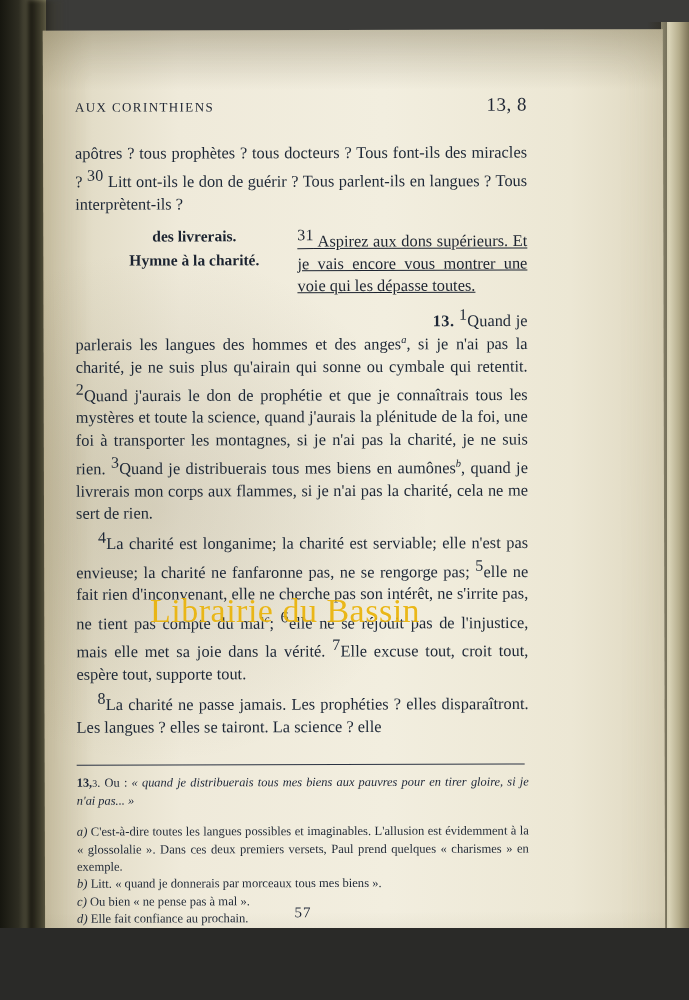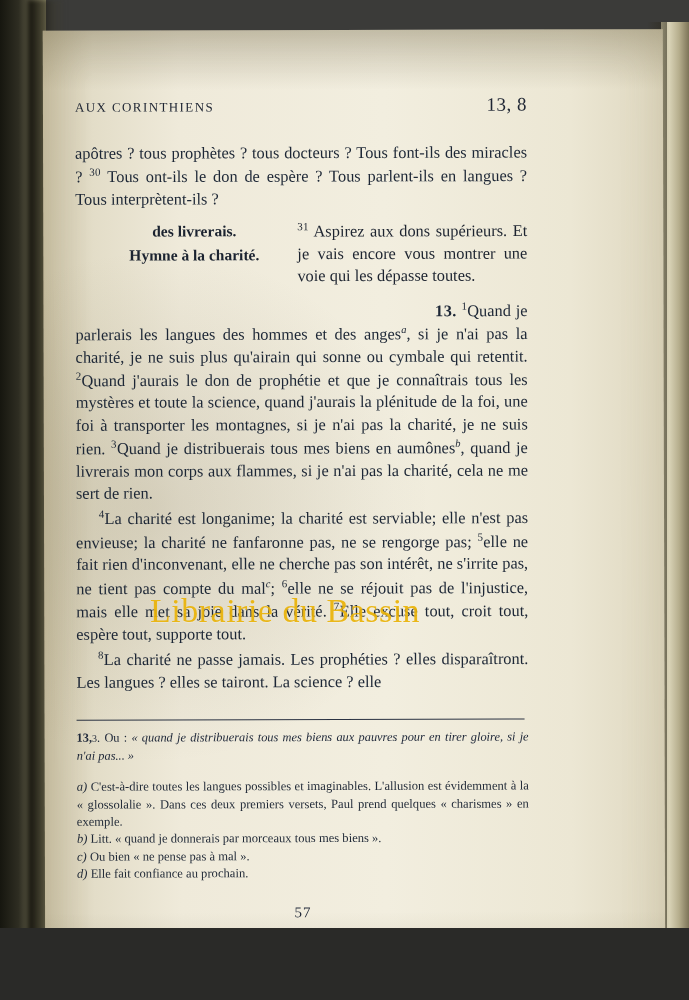--- a/index.html
+++ b/index.html
@@ -121,7 +121,7 @@
   }
   .body-text p { margin: 0; }
   .vnum {
-    font-size: 11px;
+    font-size: 16px;
     vertical-align: super;
     letter-spacing: 0.3px;
   }

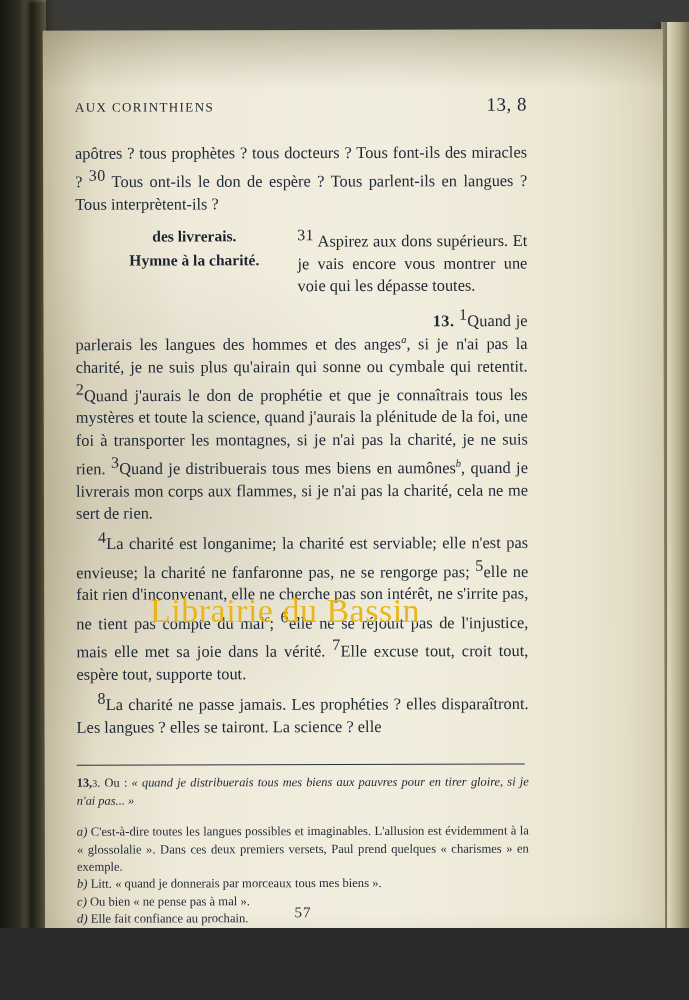--- a/index.html
+++ b/index.html
@@ -238,7 +238,7 @@
       <div class="body-text">
         <p>
           <span>apôtres ? tous prophètes ? tous docteurs ? Tous font-ils</span>
-          <span>des miracles ? </span><span class="vnum">30</span><span> Tous ont-ils le don de espère ? Tous</span>
+          <span>des miracles ? </span><span class="vnum">30</span><span> Litt ont-ils le don de guérir ? Tous</span>
           <span>parlent-ils en langues ? Tous interprètent-ils ?</span>
         </p>
       </div>

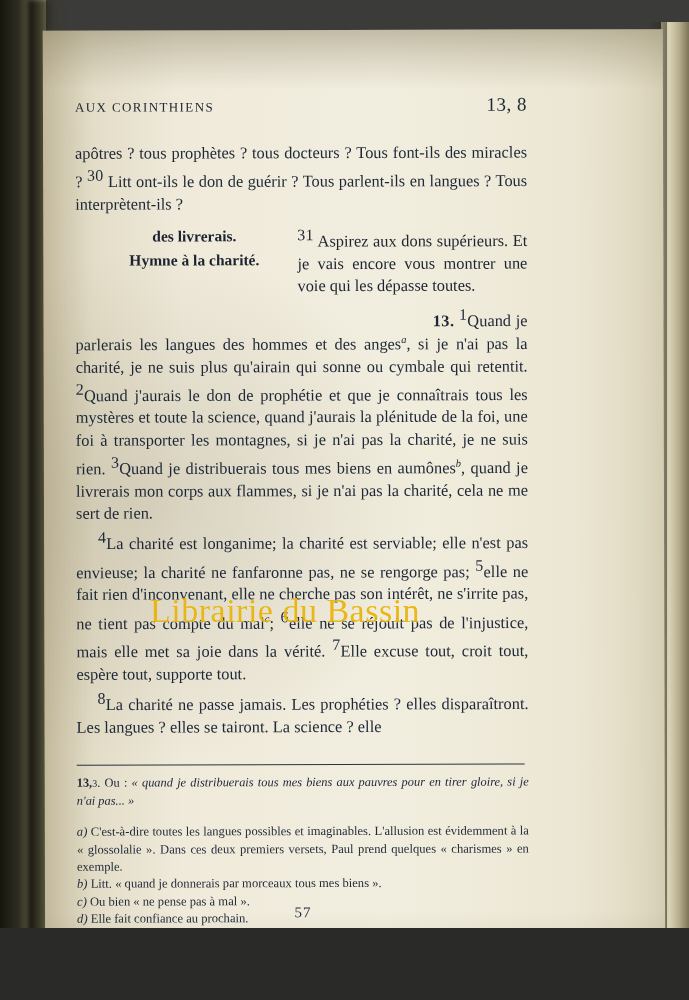--- a/index.html
+++ b/index.html
@@ -159,6 +159,7 @@
     font-size: 16.4px;
     line-height: 1.355;
     text-align: justify;
+    text-decoration: underline;
   }
 
   .after-heading { margin-top: 6px; }

